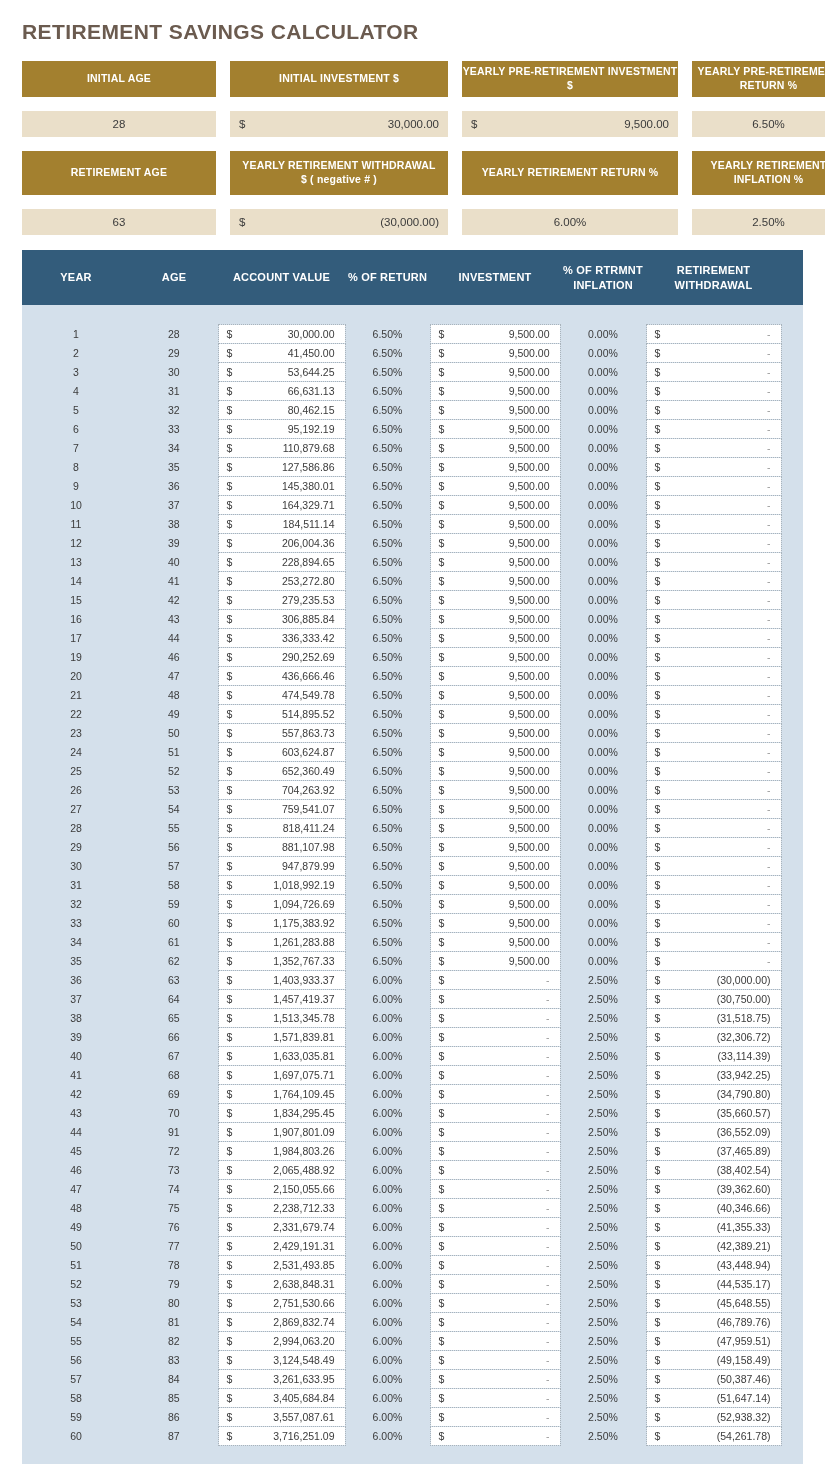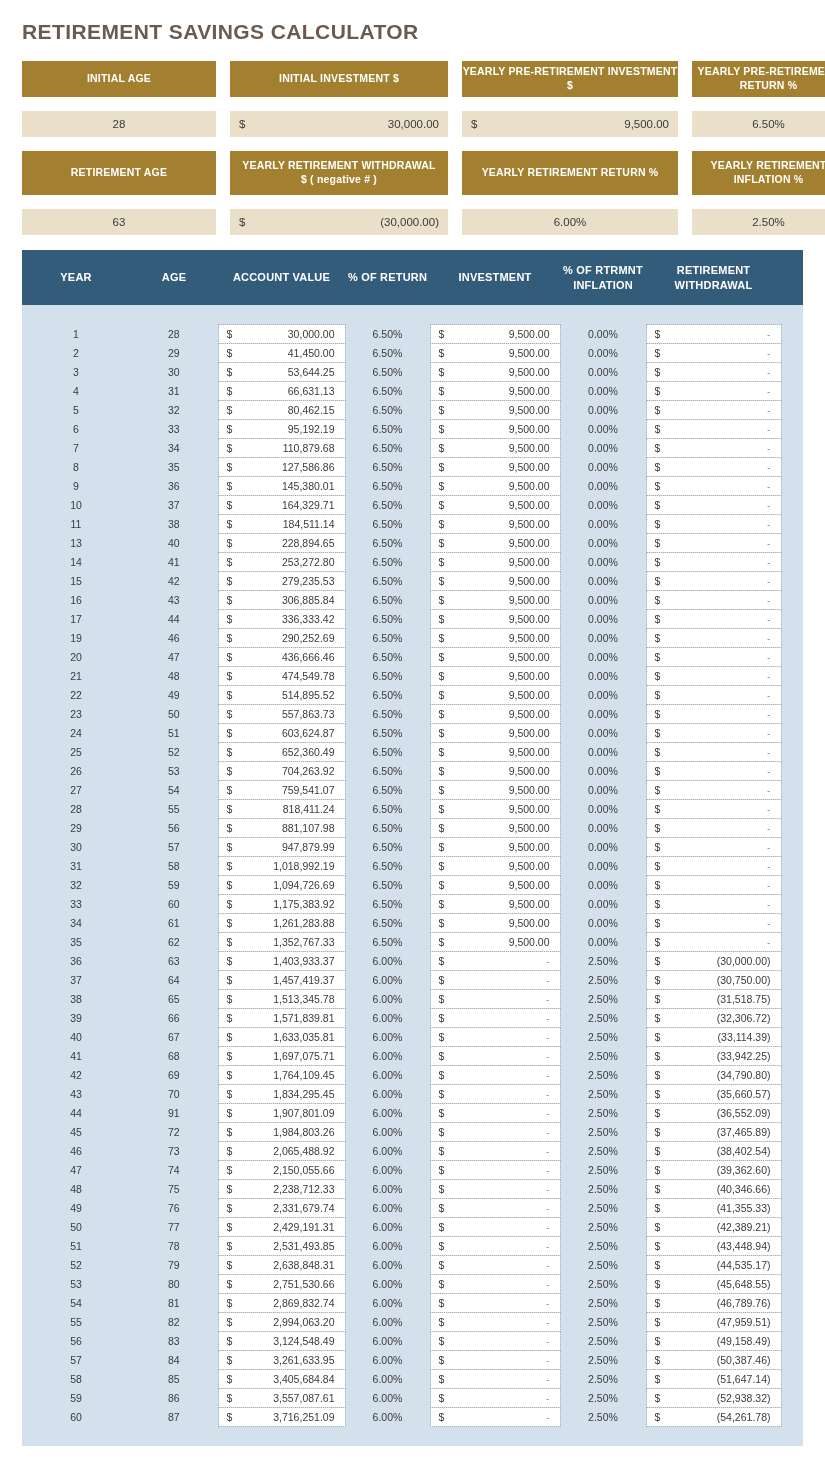--- a/index.html
+++ b/index.html
@@ -415,6 +415,31 @@
             <td class="plain"></td>
           </tr>
           <tr>
+            <td class="plain">12</td>
+            <td class="plain">39</td>
+            <td class="money">
+              <div class="mi">
+                <span>$</span>
+                <span class="val">206,004.36</span>
+              </div>
+            </td>
+            <td class="plain">6.50%</td>
+            <td class="money">
+              <div class="mi">
+                <span>$</span>
+                <span class="val">9,500.00</span>
+              </div>
+            </td>
+            <td class="plain">0.00%</td>
+            <td class="money">
+              <div class="mi">
+                <span>$</span>
+                <span class="val dash">-</span>
+              </div>
+            </td>
+            <td class="plain"></td>
+          </tr>
+          <tr>
             <td class="plain">13</td>
             <td class="plain">40</td>
             <td class="money">

